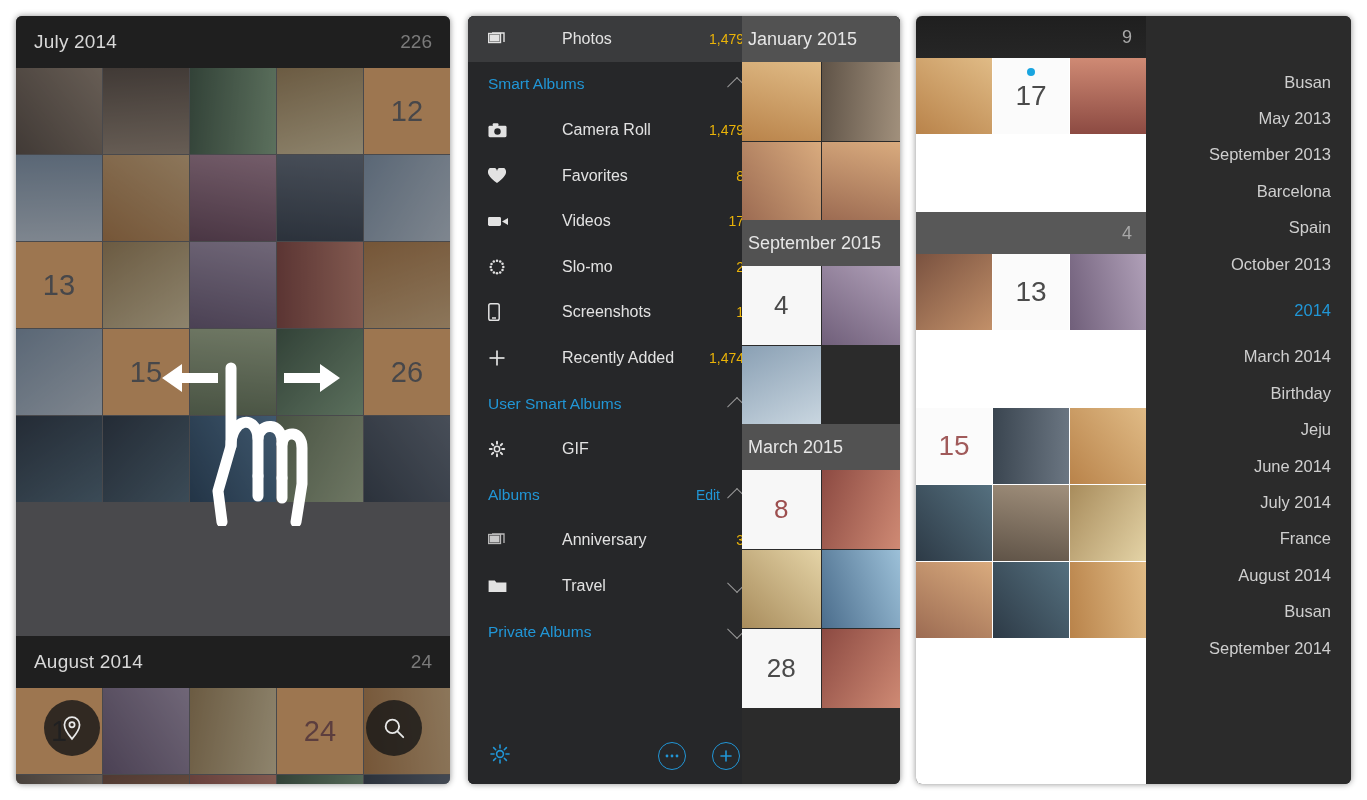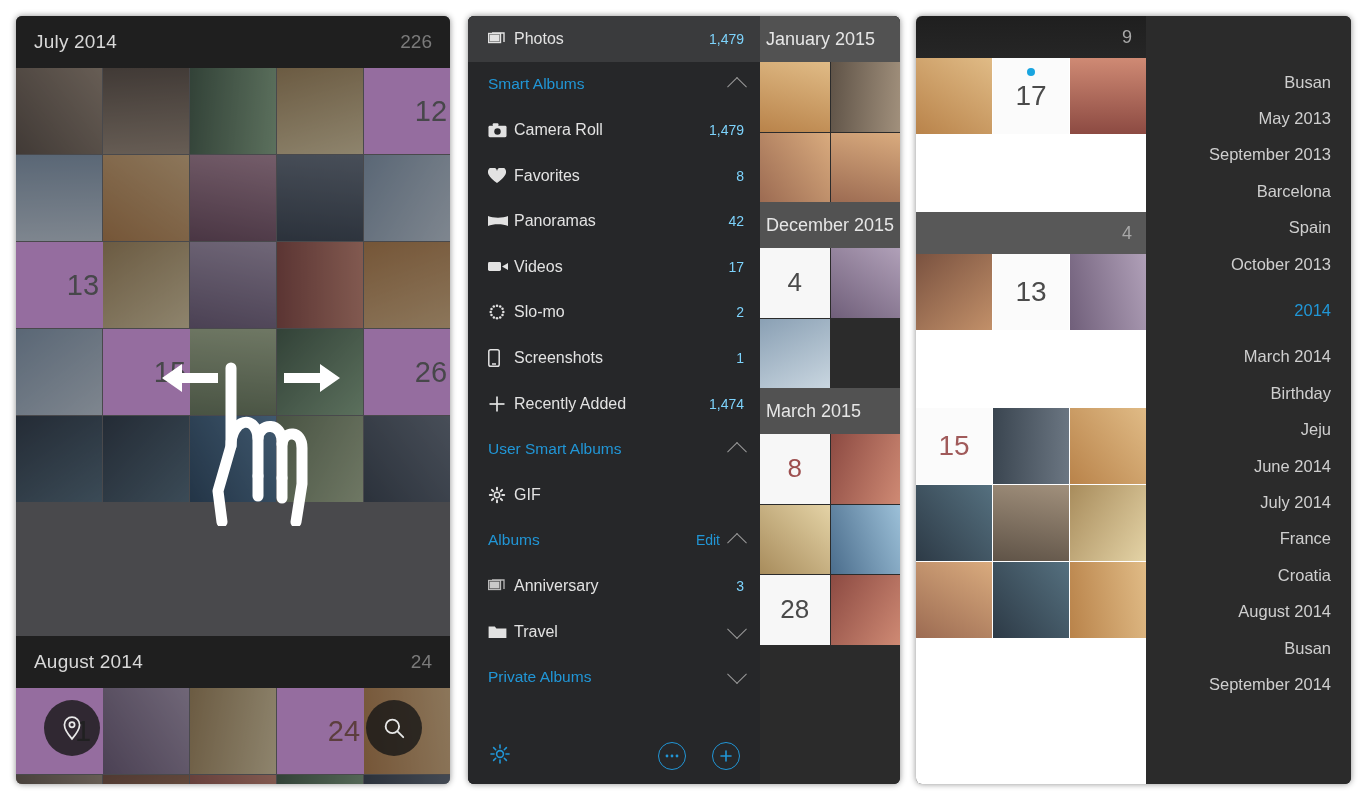--- a/index.html
+++ b/index.html
@@ -63,7 +63,7 @@
     box-sizing:border-box;color:#e2e2e2;font-size:16px;
   }
   .sb-row .ic{width:26px;flex:0 0 26px;display:flex;align-items:center;justify-content:flex-start;}
-  .sb-row .lbl{flex:1;white-space:nowrap;}
+  .sb-row .lbl{flex:1;white-space:nowrap;margin-left:48px;}
   .sb-row .cnt{color:#7dd3fc;font-size:14px;}
   .sb-row.selected{background:#3a3b3d;}
   .sb-head{

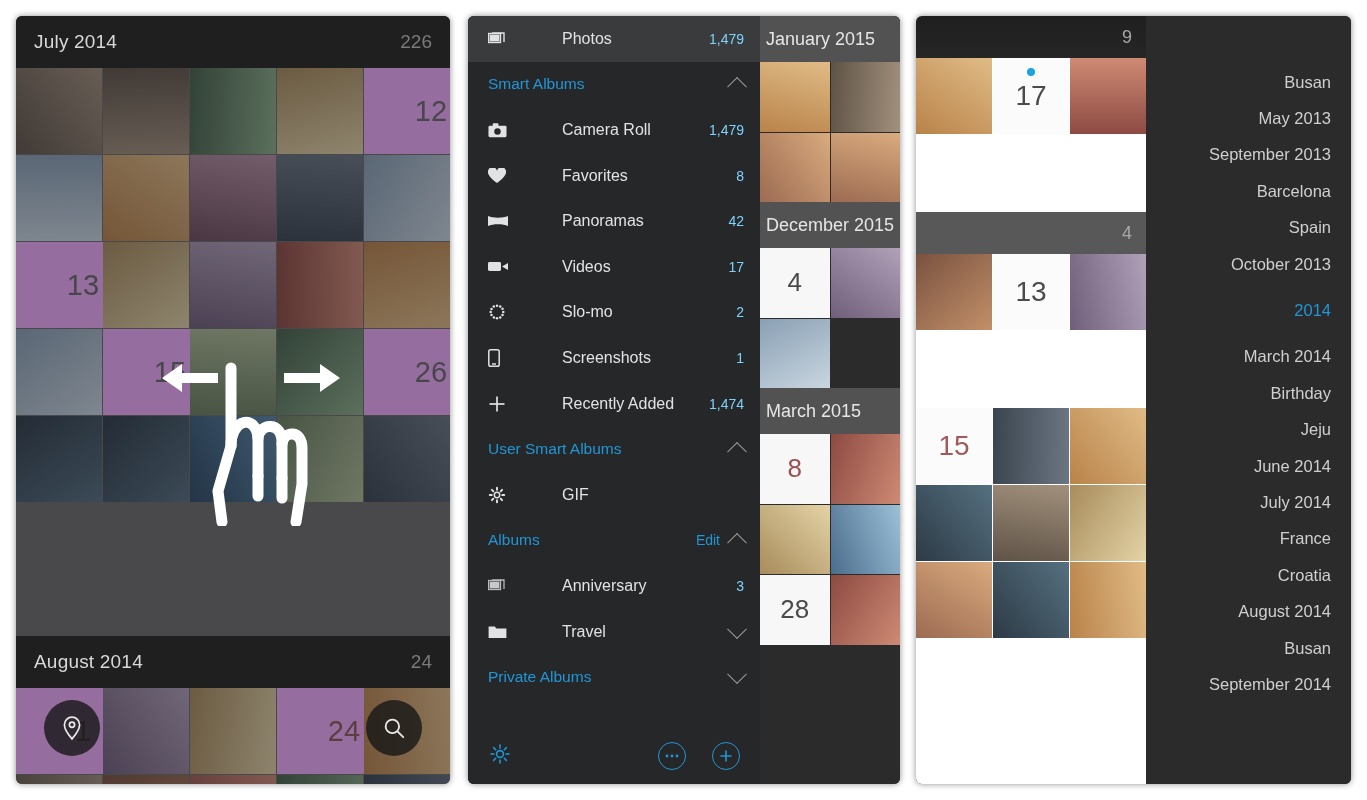--- a/index.html
+++ b/index.html
@@ -64,7 +64,7 @@
   }
   .sb-row .ic{width:26px;flex:0 0 26px;display:flex;align-items:center;justify-content:flex-start;}
   .sb-row .lbl{flex:1;white-space:nowrap;margin-left:48px;}
-  .sb-row .cnt{color:#7dd3fc;font-size:14px;}
+  .sb-row .cnt{color:#eab308;font-size:14px;}
   .sb-row.selected{background:#3a3b3d;}
   .sb-head{
     height:45.6px;display:flex;align-items:center;justify-content:space-between;

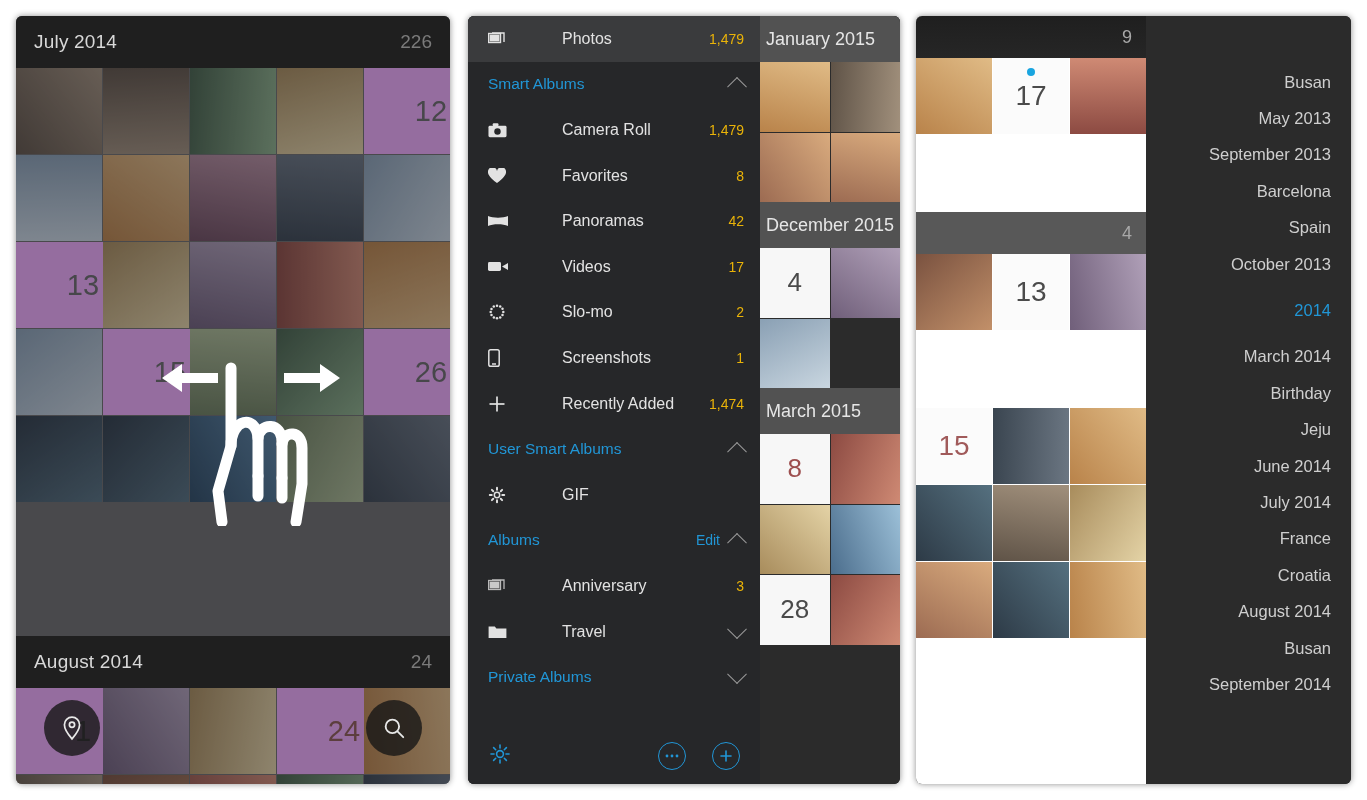--- a/index.html
+++ b/index.html
@@ -84,7 +84,7 @@
   .circ-btn{width:26px;height:26px;border-radius:50%;border:1.6px solid #2196d6;display:flex;align-items:center;justify-content:center;margin-left:26px;}
 
   
-  .strip{position:absolute;right:0;top:0;width:140px;bottom:0;background:#2b2b2b;overflow:hidden;}
+  .strip{position:absolute;right:0;top:0;width:158px;bottom:0;background:#2b2b2b;overflow:hidden;}
   .strip-head{
     height:46px;background:rgba(86,86,86,.92);display:flex;align-items:center;
     padding-left:6px;color:#e6e6e6;font-size:18px;box-sizing:border-box;

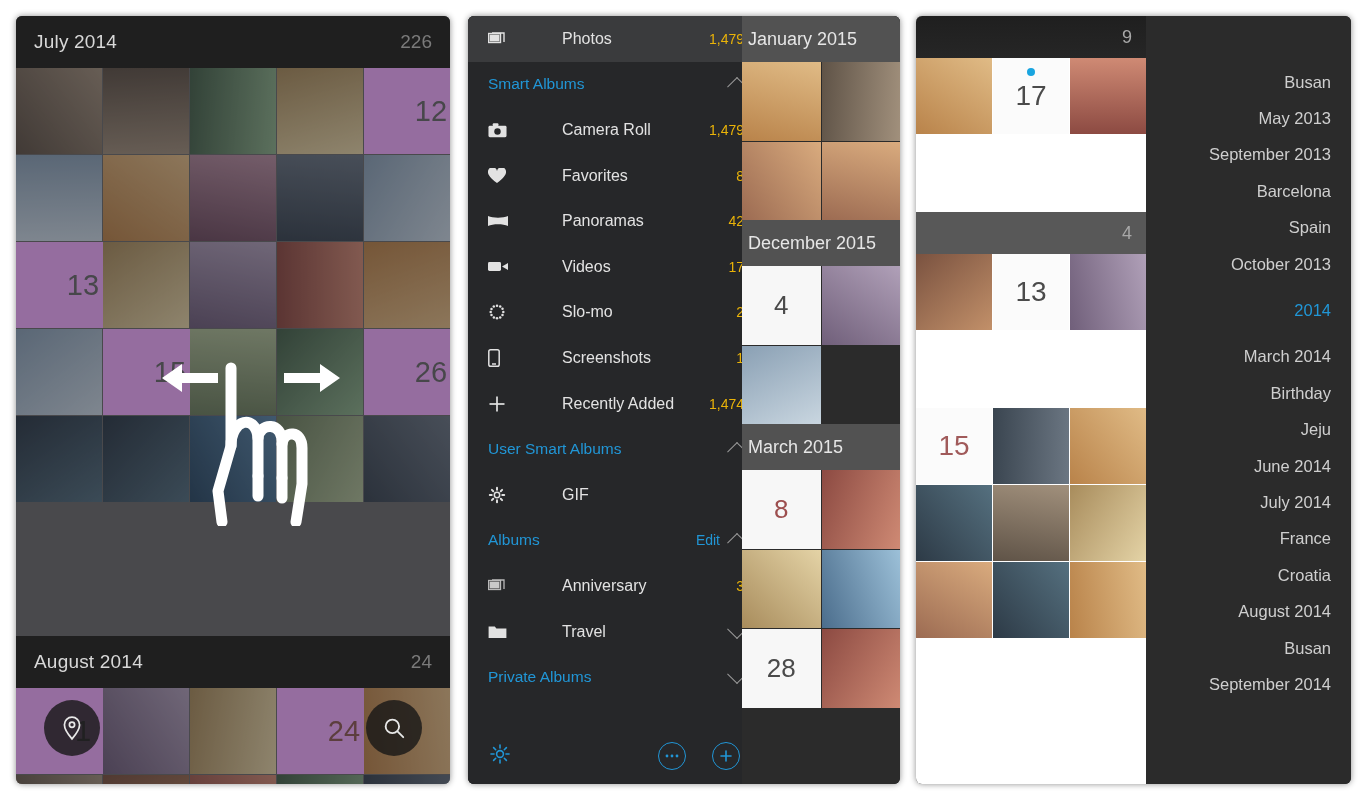--- a/index.html
+++ b/index.html
@@ -36,7 +36,7 @@
   }
   .cell{position:relative;width:100%;padding-top:100%;overflow:hidden;background:#8d8d8d;}
   .cell > .img{position:absolute;inset:0;}
-  .cell.daycell{background:#f0abfc;padding-left:48px;}
+  .cell.daycell{background:#fdba74;}
   .daynum{
     position:absolute;inset:0;display:flex;align-items:center;justify-content:center;
     color:#6a6a6a;font-size:29px;font-weight:300;

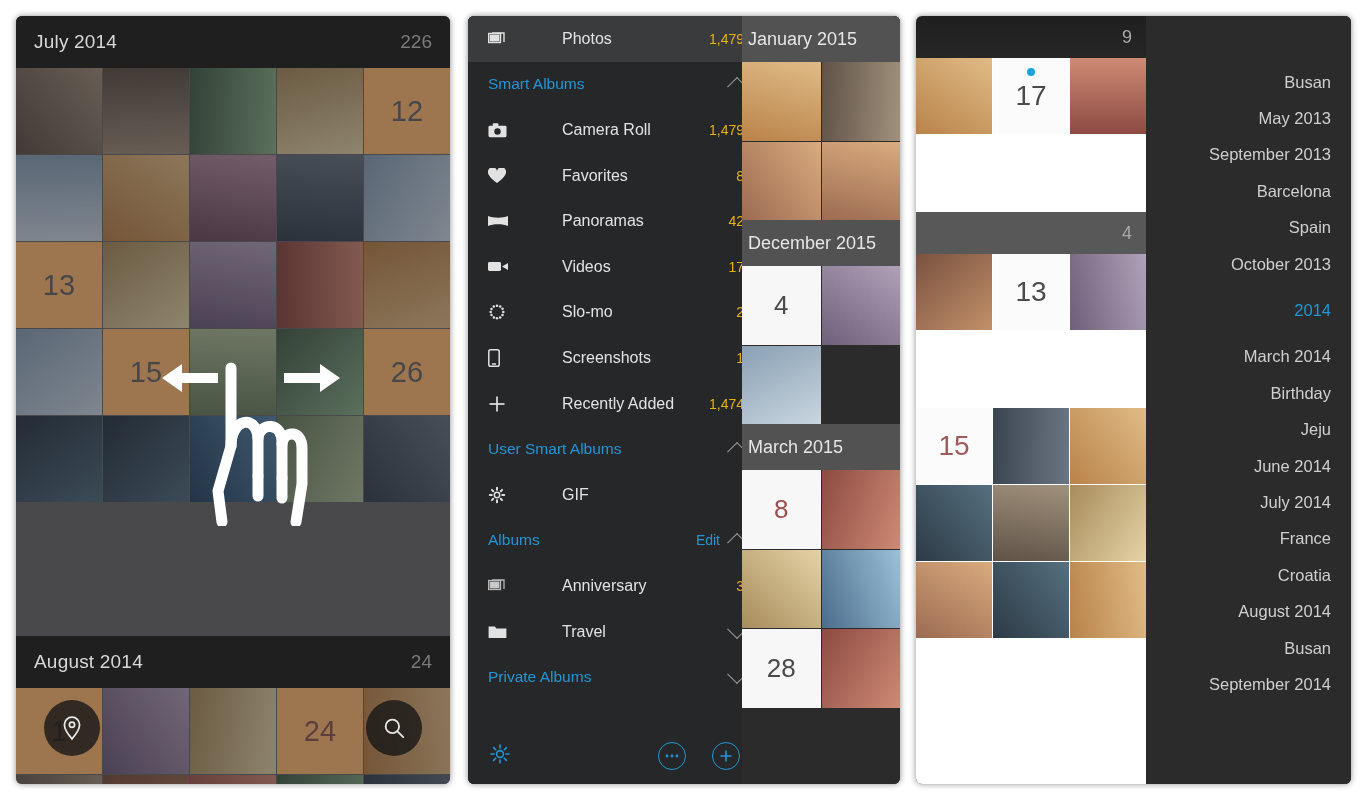--- a/index.html
+++ b/index.html
@@ -333,15 +333,6 @@
             </span>
             <span class="lbl">Favorites</span>
             <span class="cnt">8</span>
-          </div>
-          <div class="sb-row">
-            <span class="ic">
-              <svg width="20" height="12" viewBox="0 0 20 12">
-                <path d="M0 1 C5 3.2, 15 3.2, 20 1 L20 11 C15 8.8, 5 8.8, 0 11 Z" fill="#e2e2e2"></path>
-              </svg>
-            </span>
-            <span class="lbl">Panoramas</span>
-            <span class="cnt">42</span>
           </div>
           <div class="sb-row">
             <span class="ic">

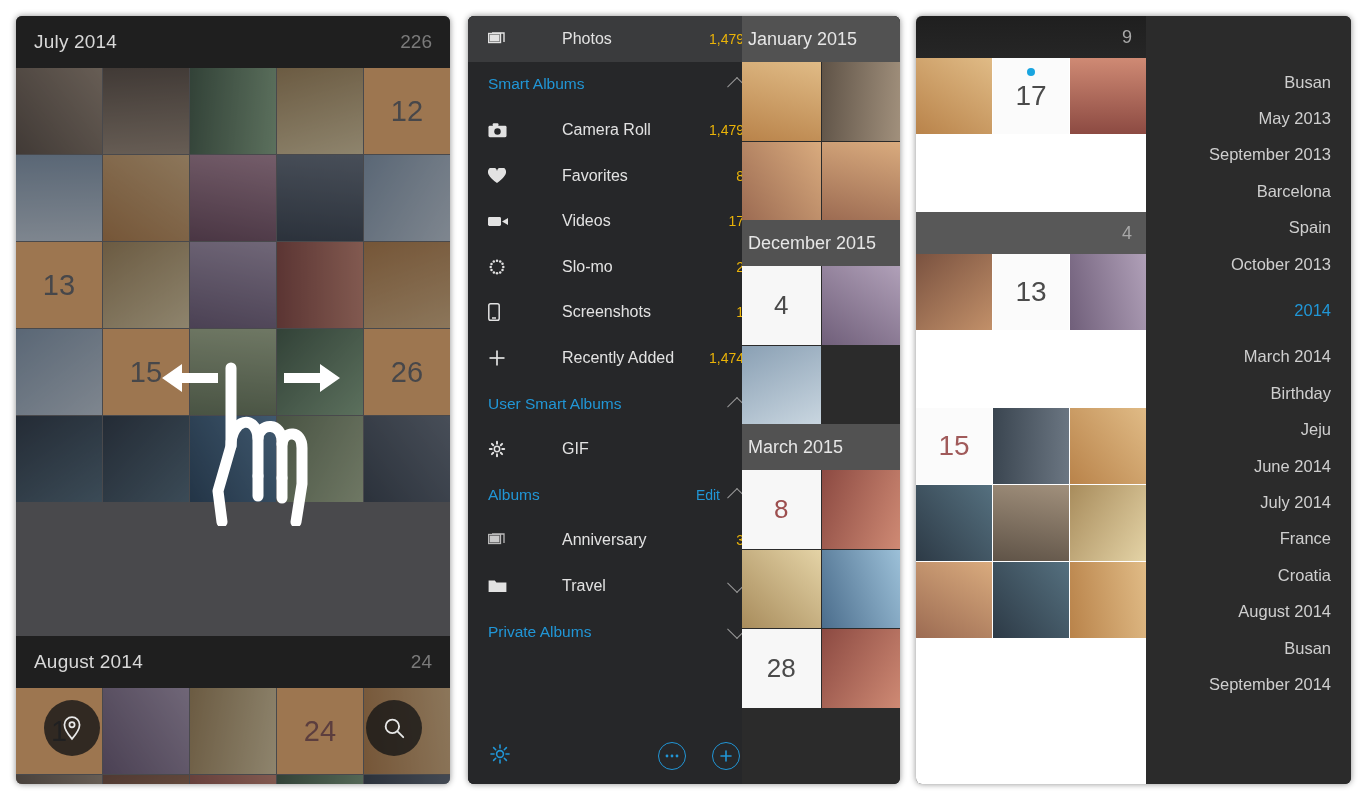--- a/index.html
+++ b/index.html
@@ -494,7 +494,7 @@
             <div class="img" style="background: linear-gradient(14deg, rgb(156, 107, 82) 0%, rgb(217, 171, 126) 100%);"></div>
           </div>
         </div>
-        <div class="strip-head">December 2015</div>
+        <div class="strip-head">September 2015</div>
         <div class="strip-grid">
           <div class="scell">
             <span class="sday">4</span>

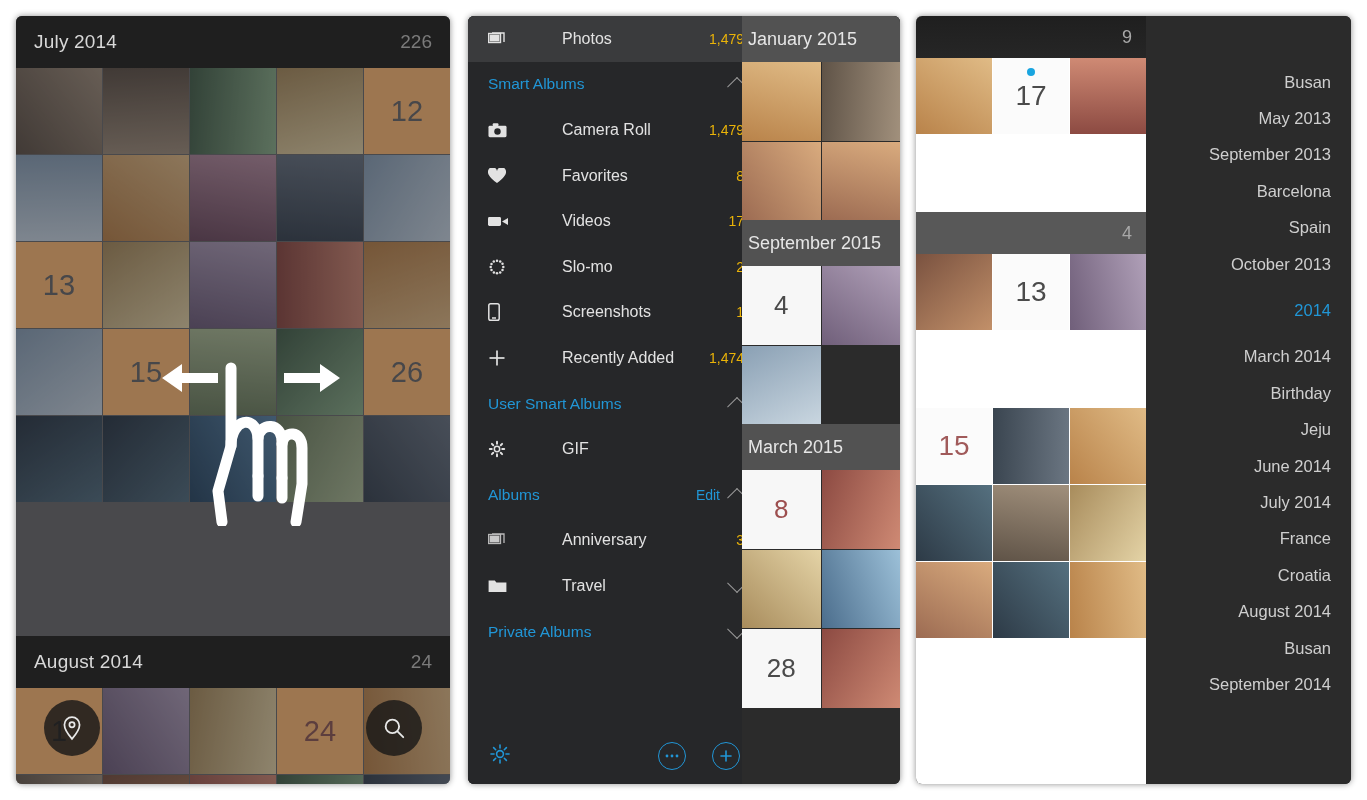--- a/index.html
+++ b/index.html
@@ -610,7 +610,6 @@
         <div class="yrow">June 2014</div>
         <div class="yrow">July 2014</div>
         <div class="yrow">France</div>
-        <div class="yrow">Croatia</div>
         <div class="yrow">August 2014</div>
         <div class="yrow">Busan</div>
         <div class="yrow">September 2014</div>

